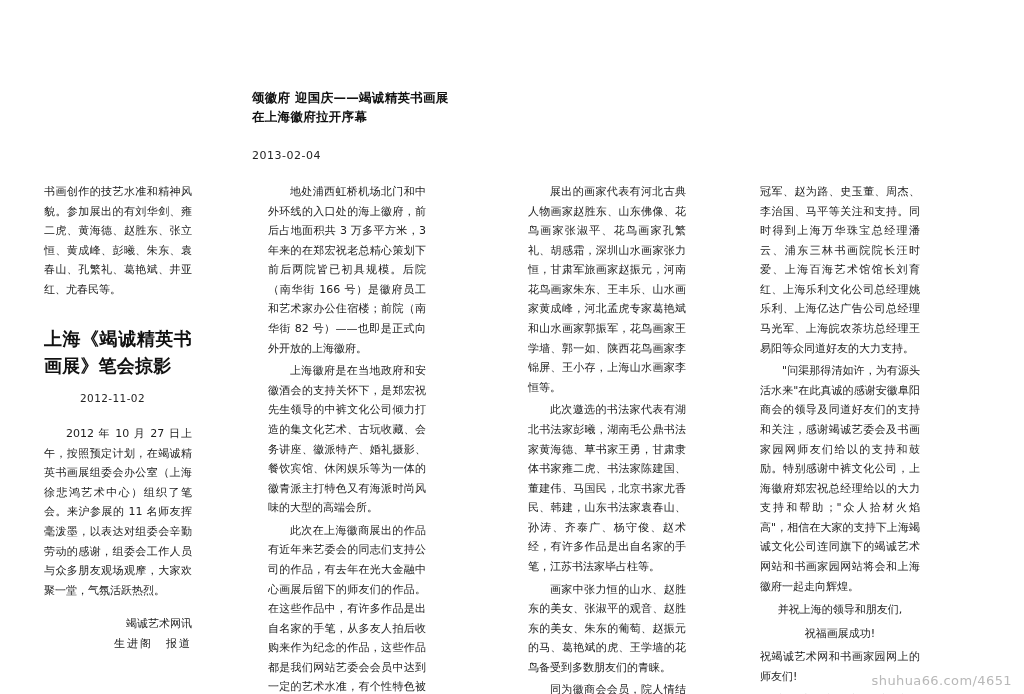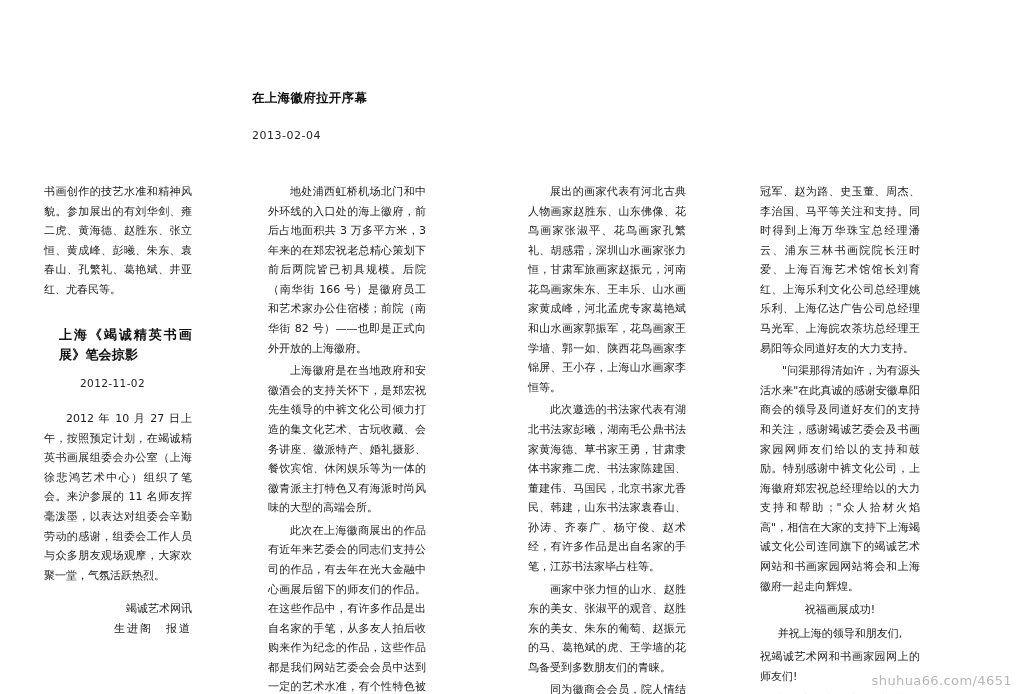--- a/index.html
+++ b/index.html
@@ -112,6 +112,7 @@
 <div class="page">
 
   <div class="headline-block">
+    <div class="headline">颂徽府 迎国庆——竭诚精英书画展</div>
     <div class="headline">在上海徽府拉开序幕</div>
     <div class="headline-date">2013-02-04</div>
   </div>

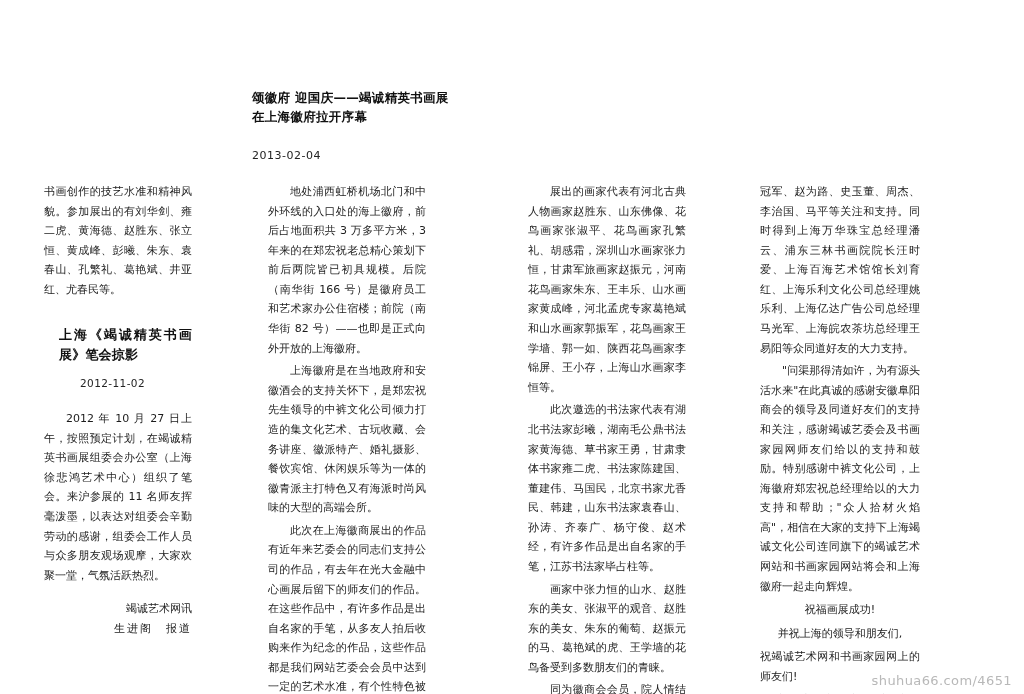--- a/index.html
+++ b/index.html
@@ -64,10 +64,10 @@
   .col4 { left: 760px; width: 160px; }
 
   .sub-title {
-    font-size: 13px;
+    font-size: 18px;
     font-weight: 700;
     color: #111111;
-    margin: 26px 0 10px 15px;
+    margin: 26px 0 10px 0;
     line-height: 1.5;
     letter-spacing: 0.2px;
   }

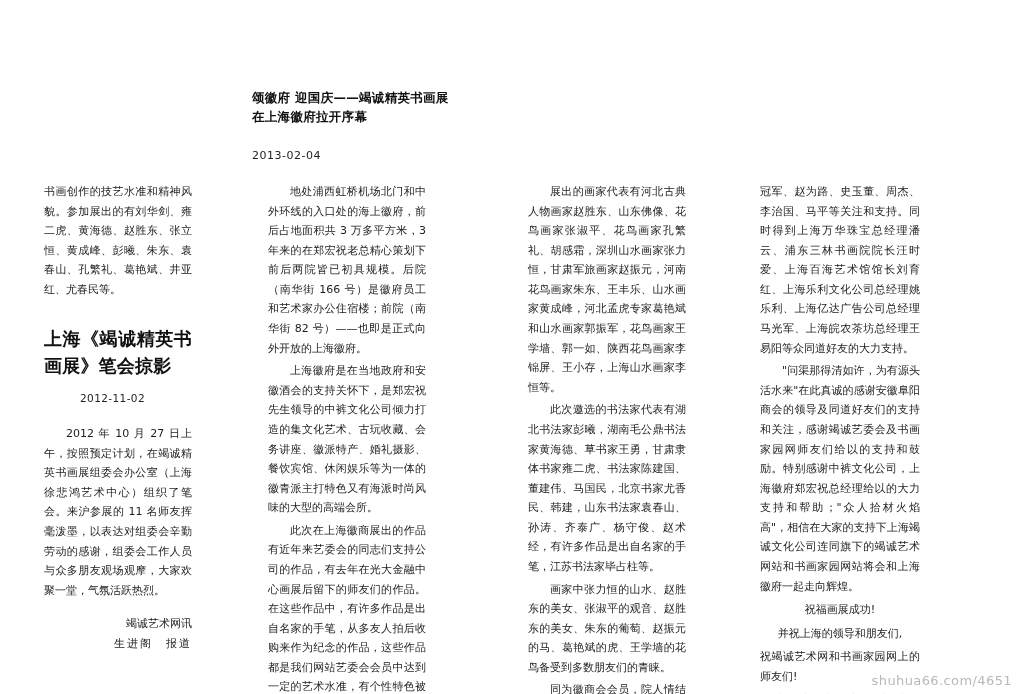--- a/index.html
+++ b/index.html
@@ -144,8 +144,8 @@
   <div class="col col4">
     <p>冠军、赵为路、史玉董、周杰、李治国、马平等关注和支持。同时得到上海万华珠宝总经理潘云、浦东三林书画院院长汪时爱、上海百海艺术馆馆长刘育红、上海乐利文化公司总经理姚乐利、上海亿达广告公司总经理马光军、上海皖农茶坊总经理王易阳等众同道好友的大力支持。</p>
     <p class="indent">"问渠那得清如许，为有源头活水来"在此真诚的感谢安徽阜阳商会的领导及同道好友们的支持和关注，感谢竭诚艺委会及书画家园网师友们给以的支持和鼓励。特别感谢中裤文化公司，上海徽府郑宏祝总经理给以的大力支持和帮助；"众人拾材火焰高"，相信在大家的支持下上海竭诚文化公司连同旗下的竭诚艺术网站和书画家园网站将会和上海徽府一起走向辉煌。</p>
+    <div class="slogan center-line">并祝上海的领导和朋友们,</div>
     <div class="slogan center-line">祝福画展成功!</div>
-    <div class="slogan center-line">并祝上海的领导和朋友们,</div>
     <div class="slogan">祝竭诚艺术网和书画家园网上的师友们!</div>
     <div class="slogan center-line">国庆快乐! 艺祺翰安! 阖家幸福!</div>
 

